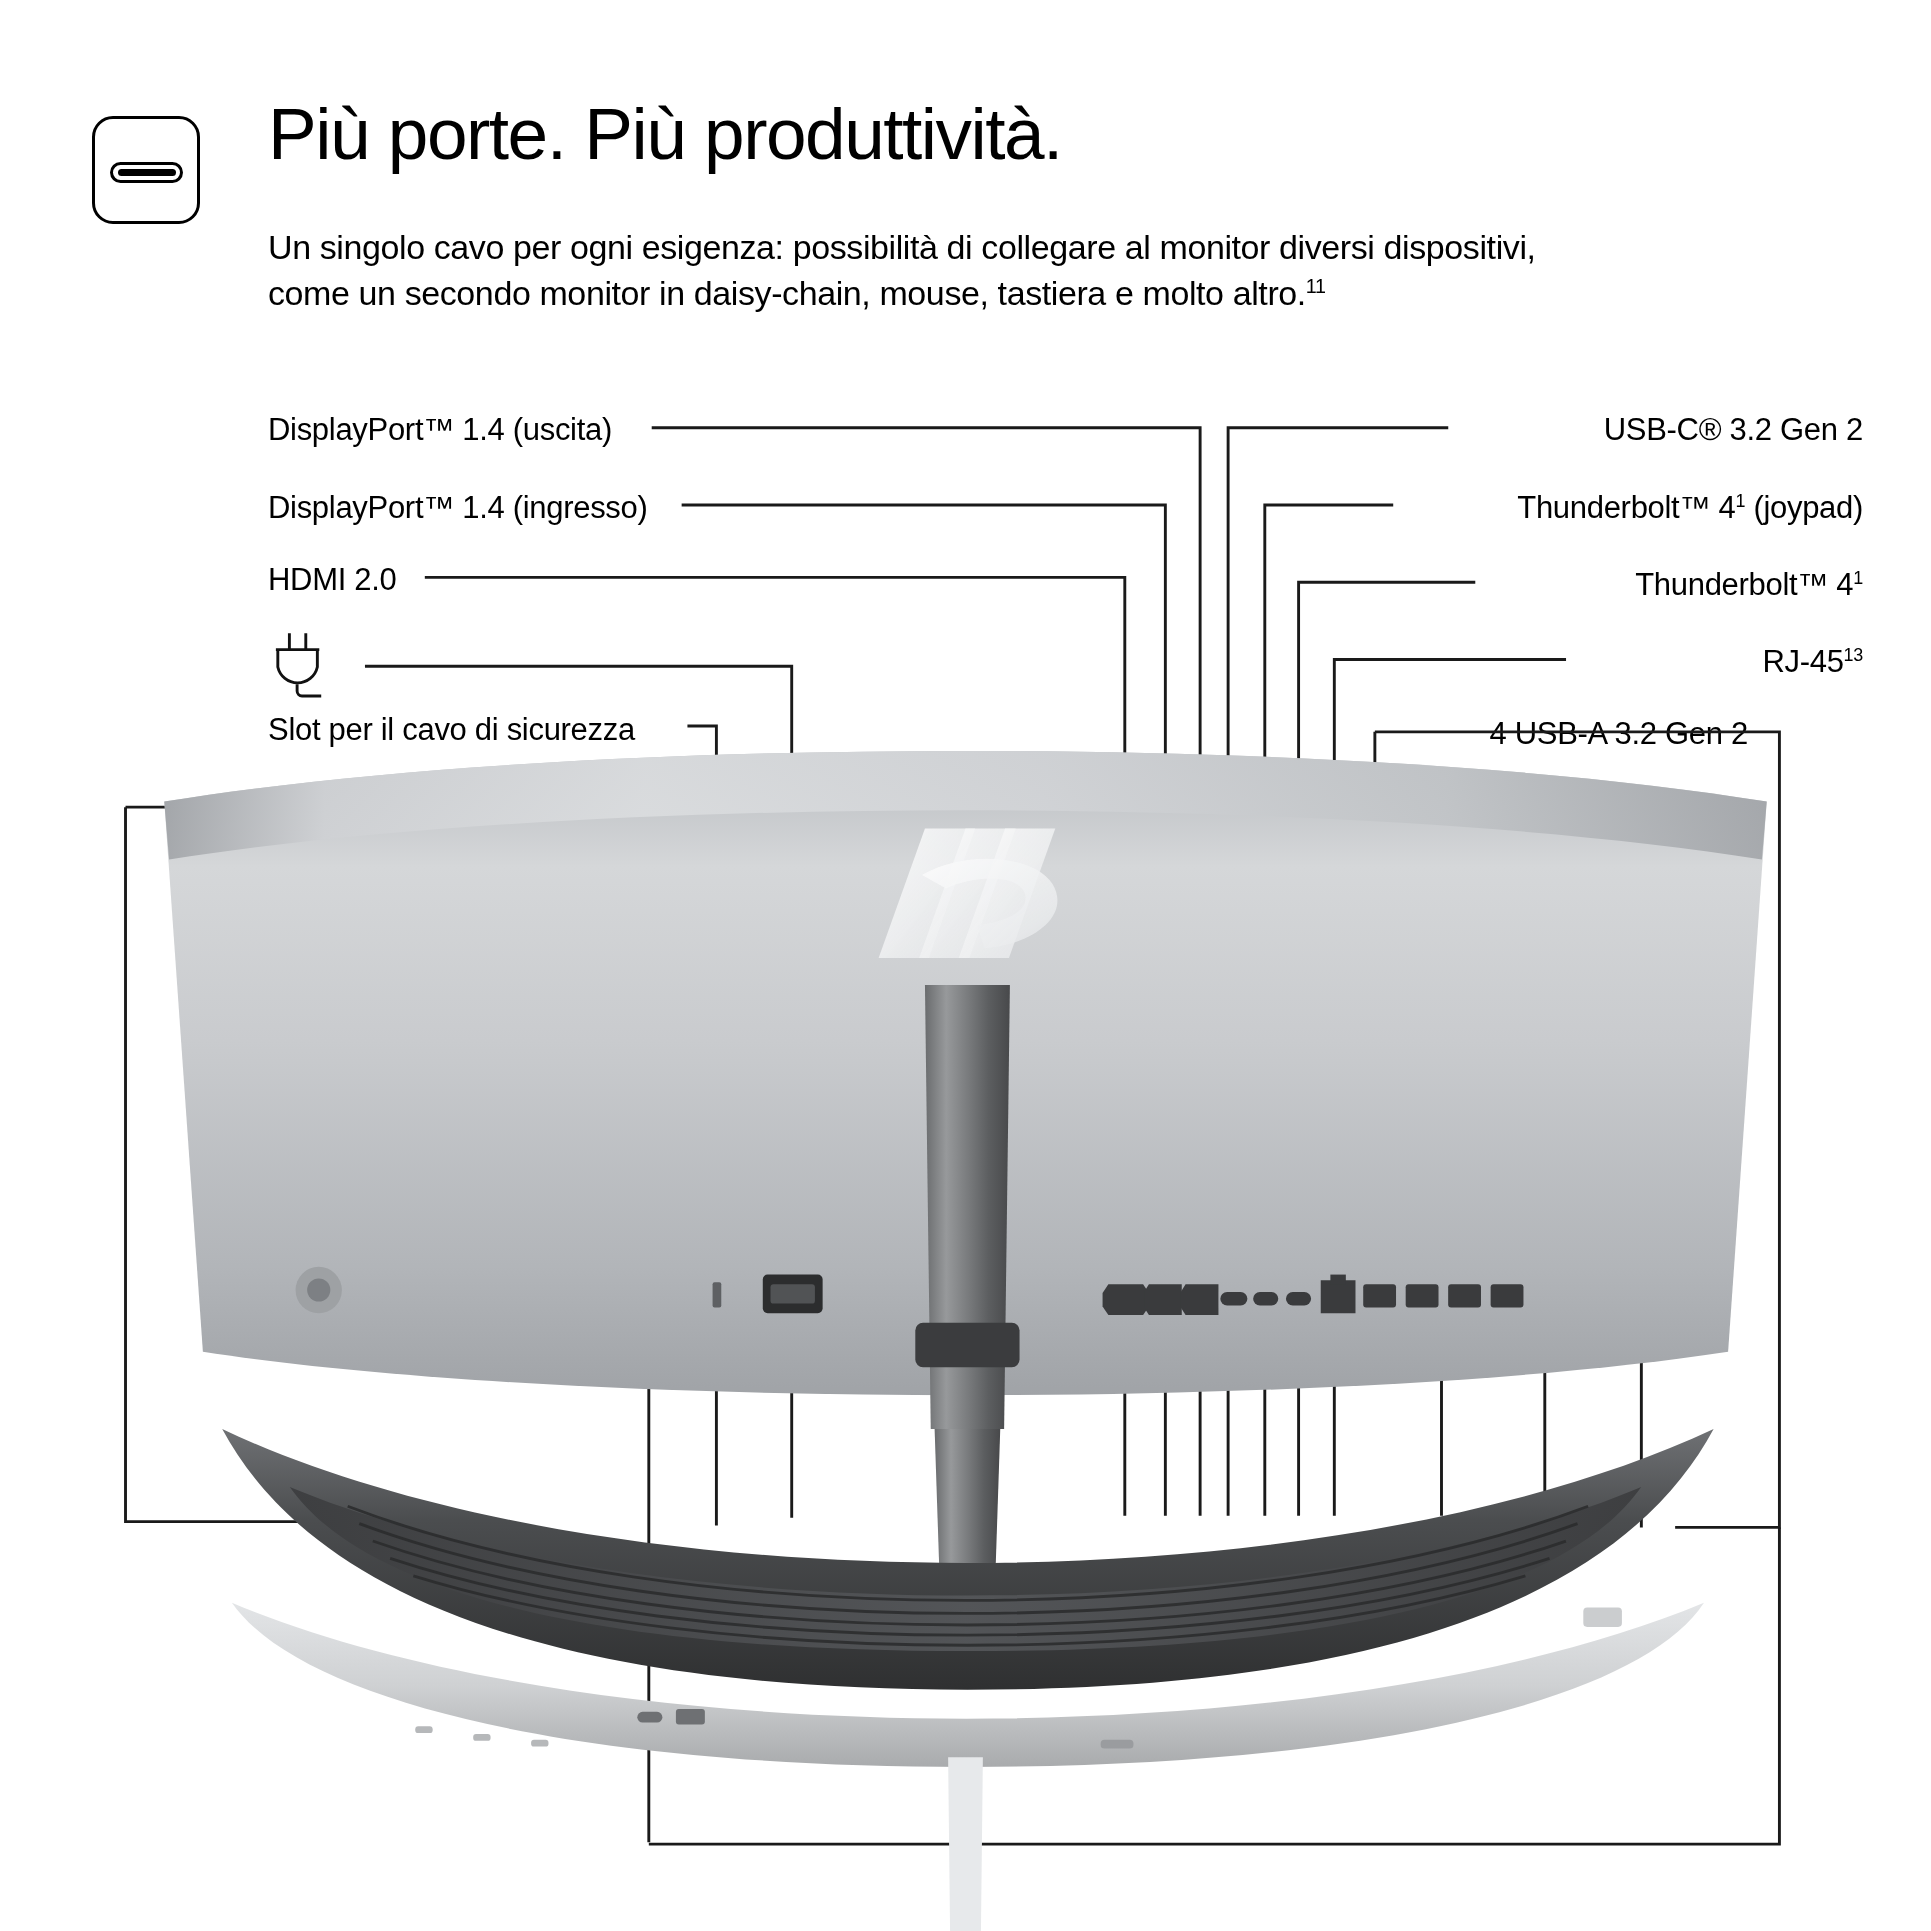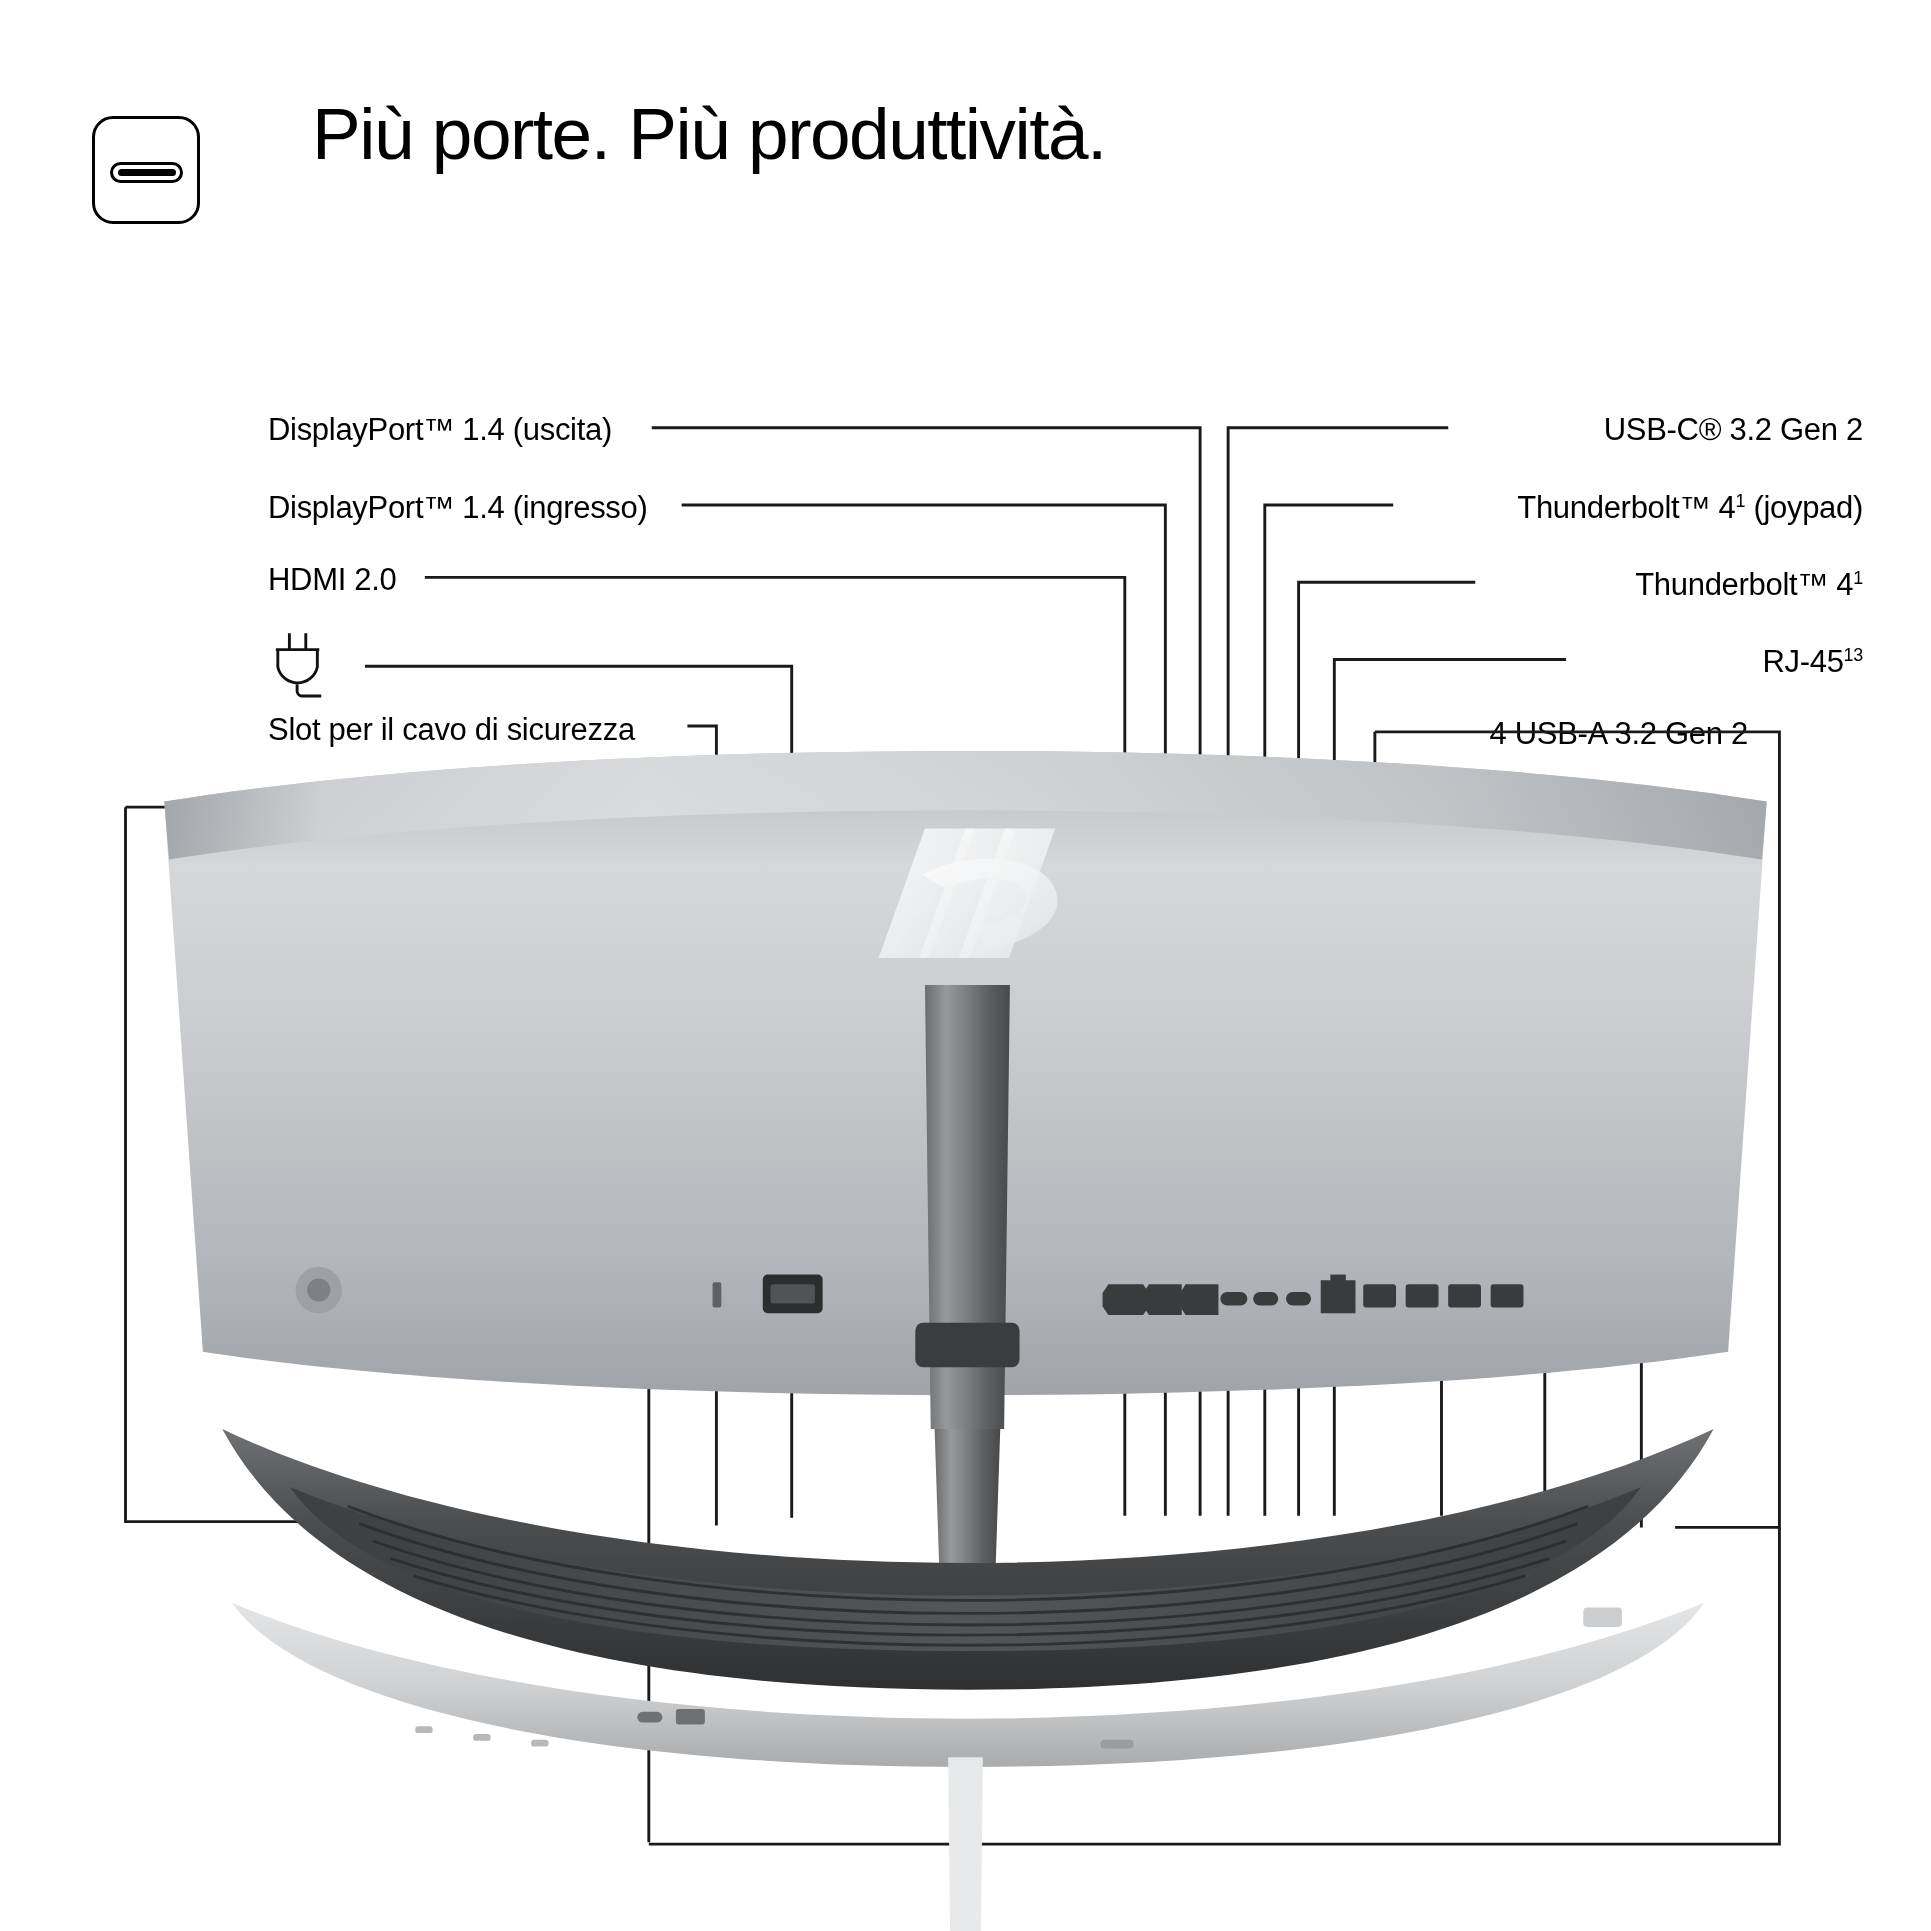--- a/index.html
+++ b/index.html
@@ -31,7 +31,7 @@
   .title {
     position: absolute; left: 268px; top: 92px;
     font-size: 73px; font-weight: 400; letter-spacing: -1.5px;
-    line-height: 83px; white-space: nowrap; margin-left: 44px;
+    line-height: 83px; white-space: nowrap;
   }
   .subtitle {
     position: absolute; left: 268px; top: 224px;

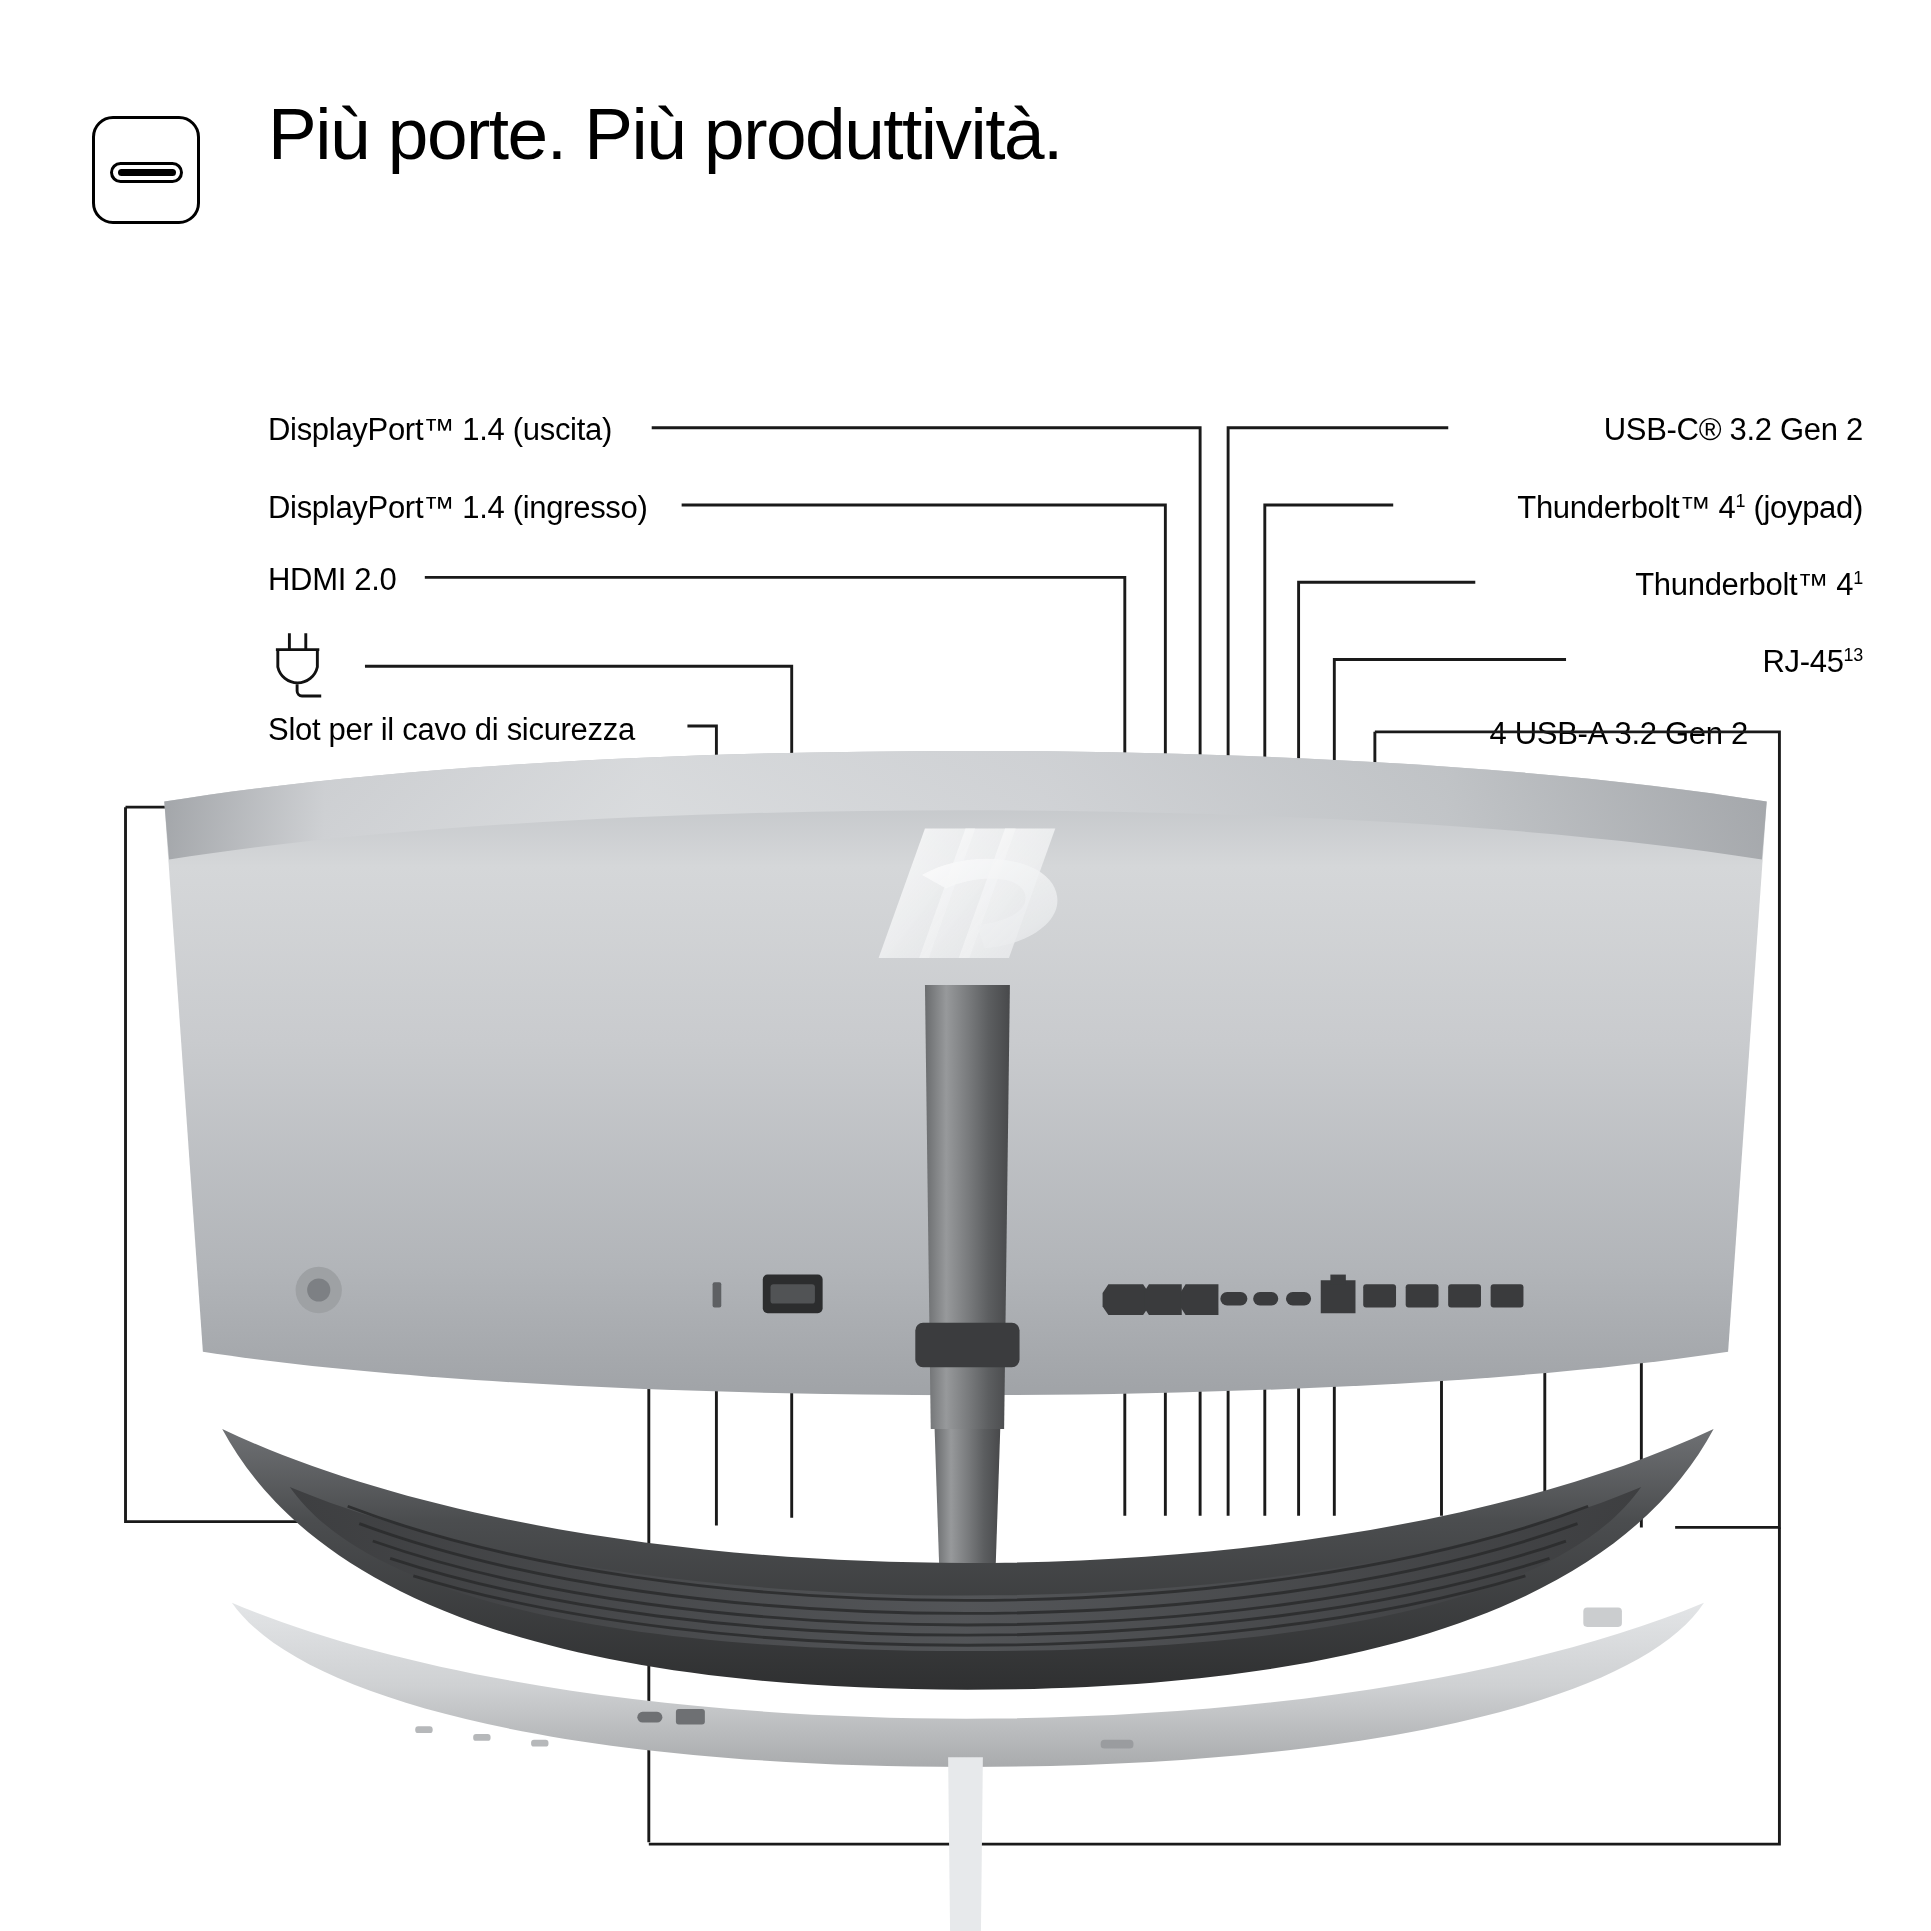--- a/index.html
+++ b/index.html
@@ -69,6 +69,10 @@
 
   <div class="title">Più porte. Più produttività.</div>
 
+  <div class="subtitle">
+    <span>Un singolo cavo per ogni esigenza: possibilità di collegare al monitor diversi dispositivi,</span><br>
+    <span>come un secondo monitor in daisy-chain, mouse, tastiera e molto altro.</span><span class="sup">11</span>
+  </div>
 
   <div class="lbl" style="left:268px; top:410px;">DisplayPort™ 1.4 (uscita)</div>
   <div class="lbl" style="left:268px; top:488px;">DisplayPort™ 1.4 (ingresso)</div>

